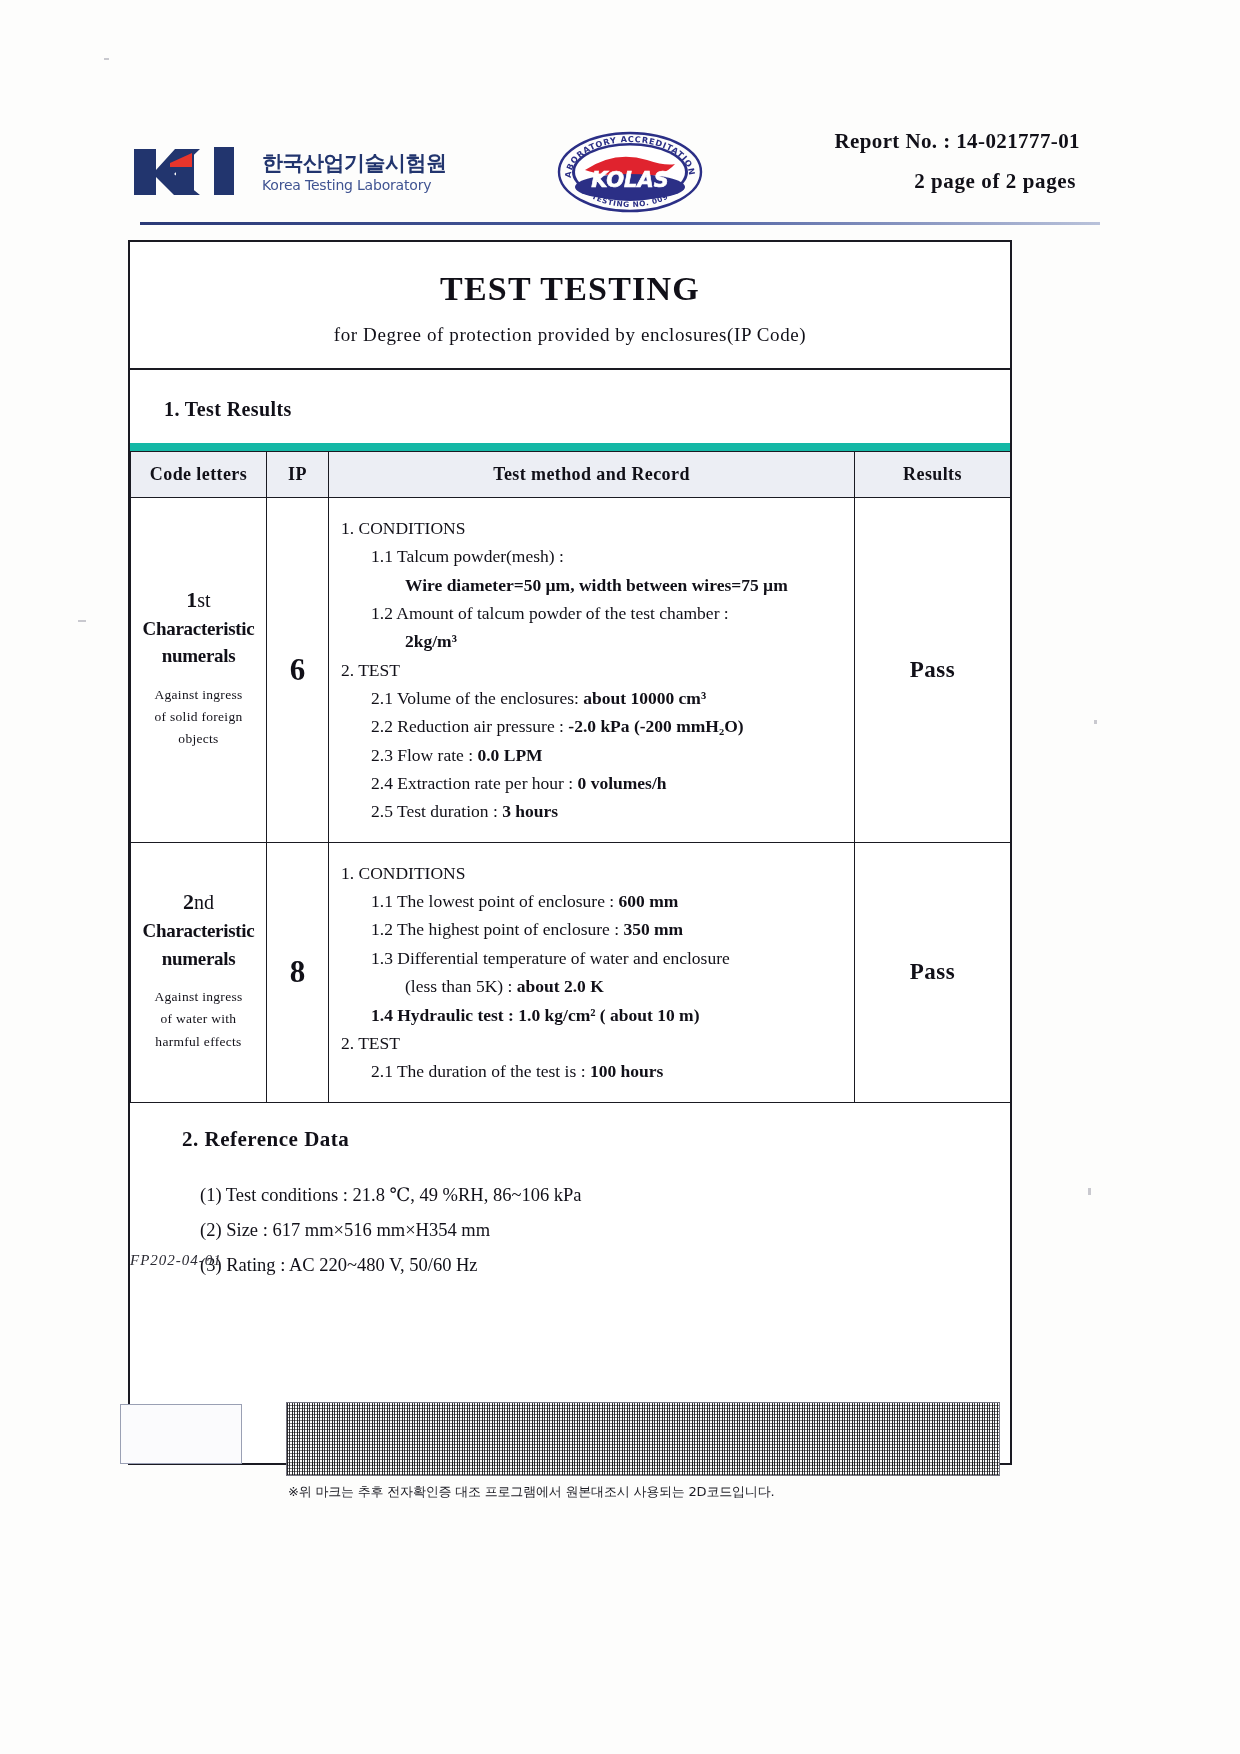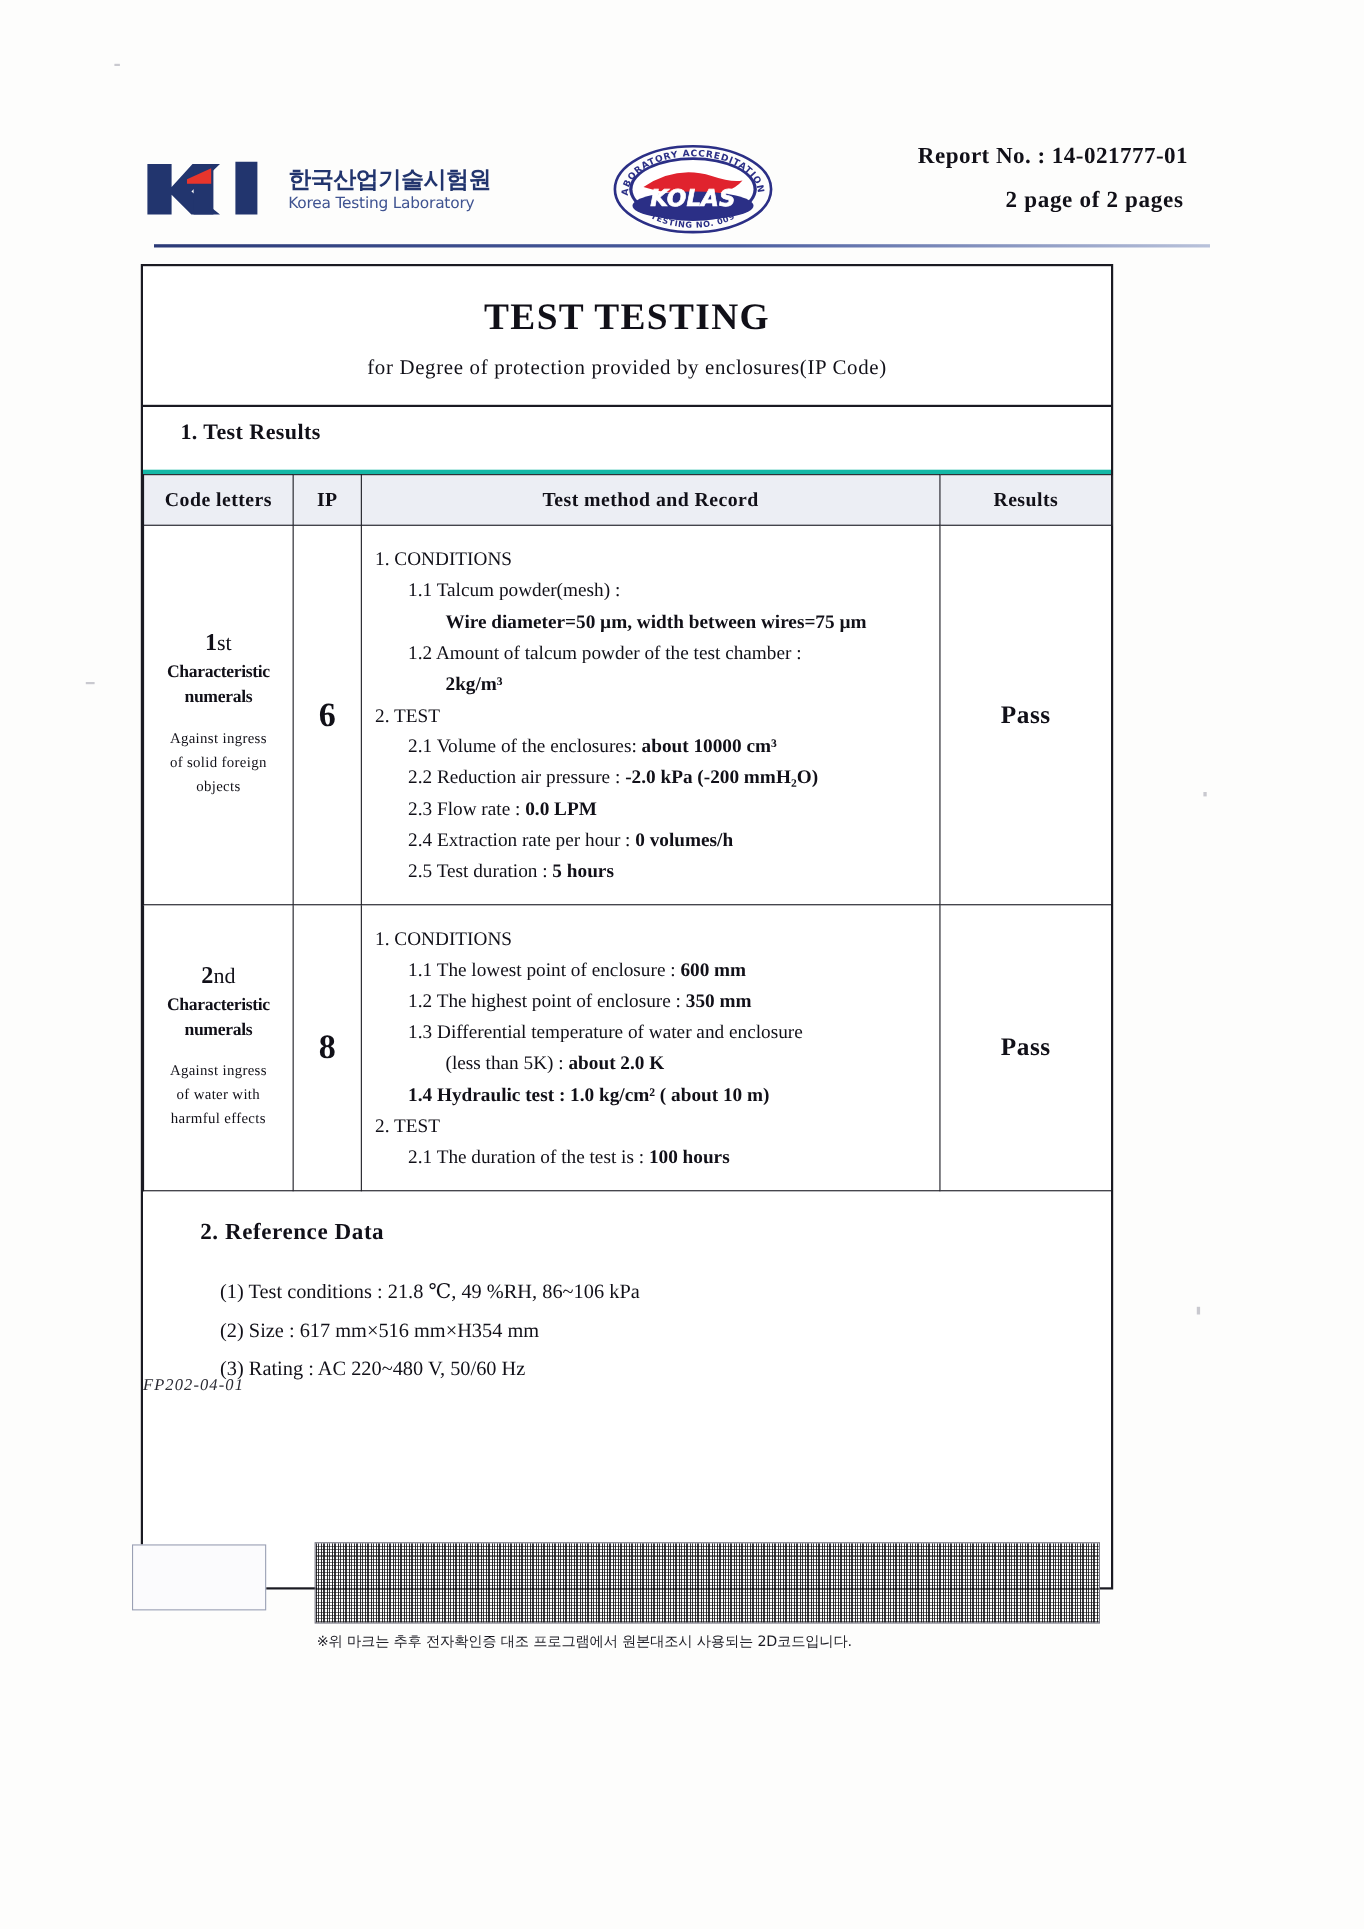--- a/index.html
+++ b/index.html
@@ -132,8 +132,8 @@
   }
 
   .section-cell {
-    border-bottom: 4px solid #14b8a6;
-    padding: 12px 0 22px 34px;
+    border-bottom: 8px solid #14b8a6;
+    padding: 28px 0 22px 34px;
   }
   .section-heading {
     font-size: 20px;

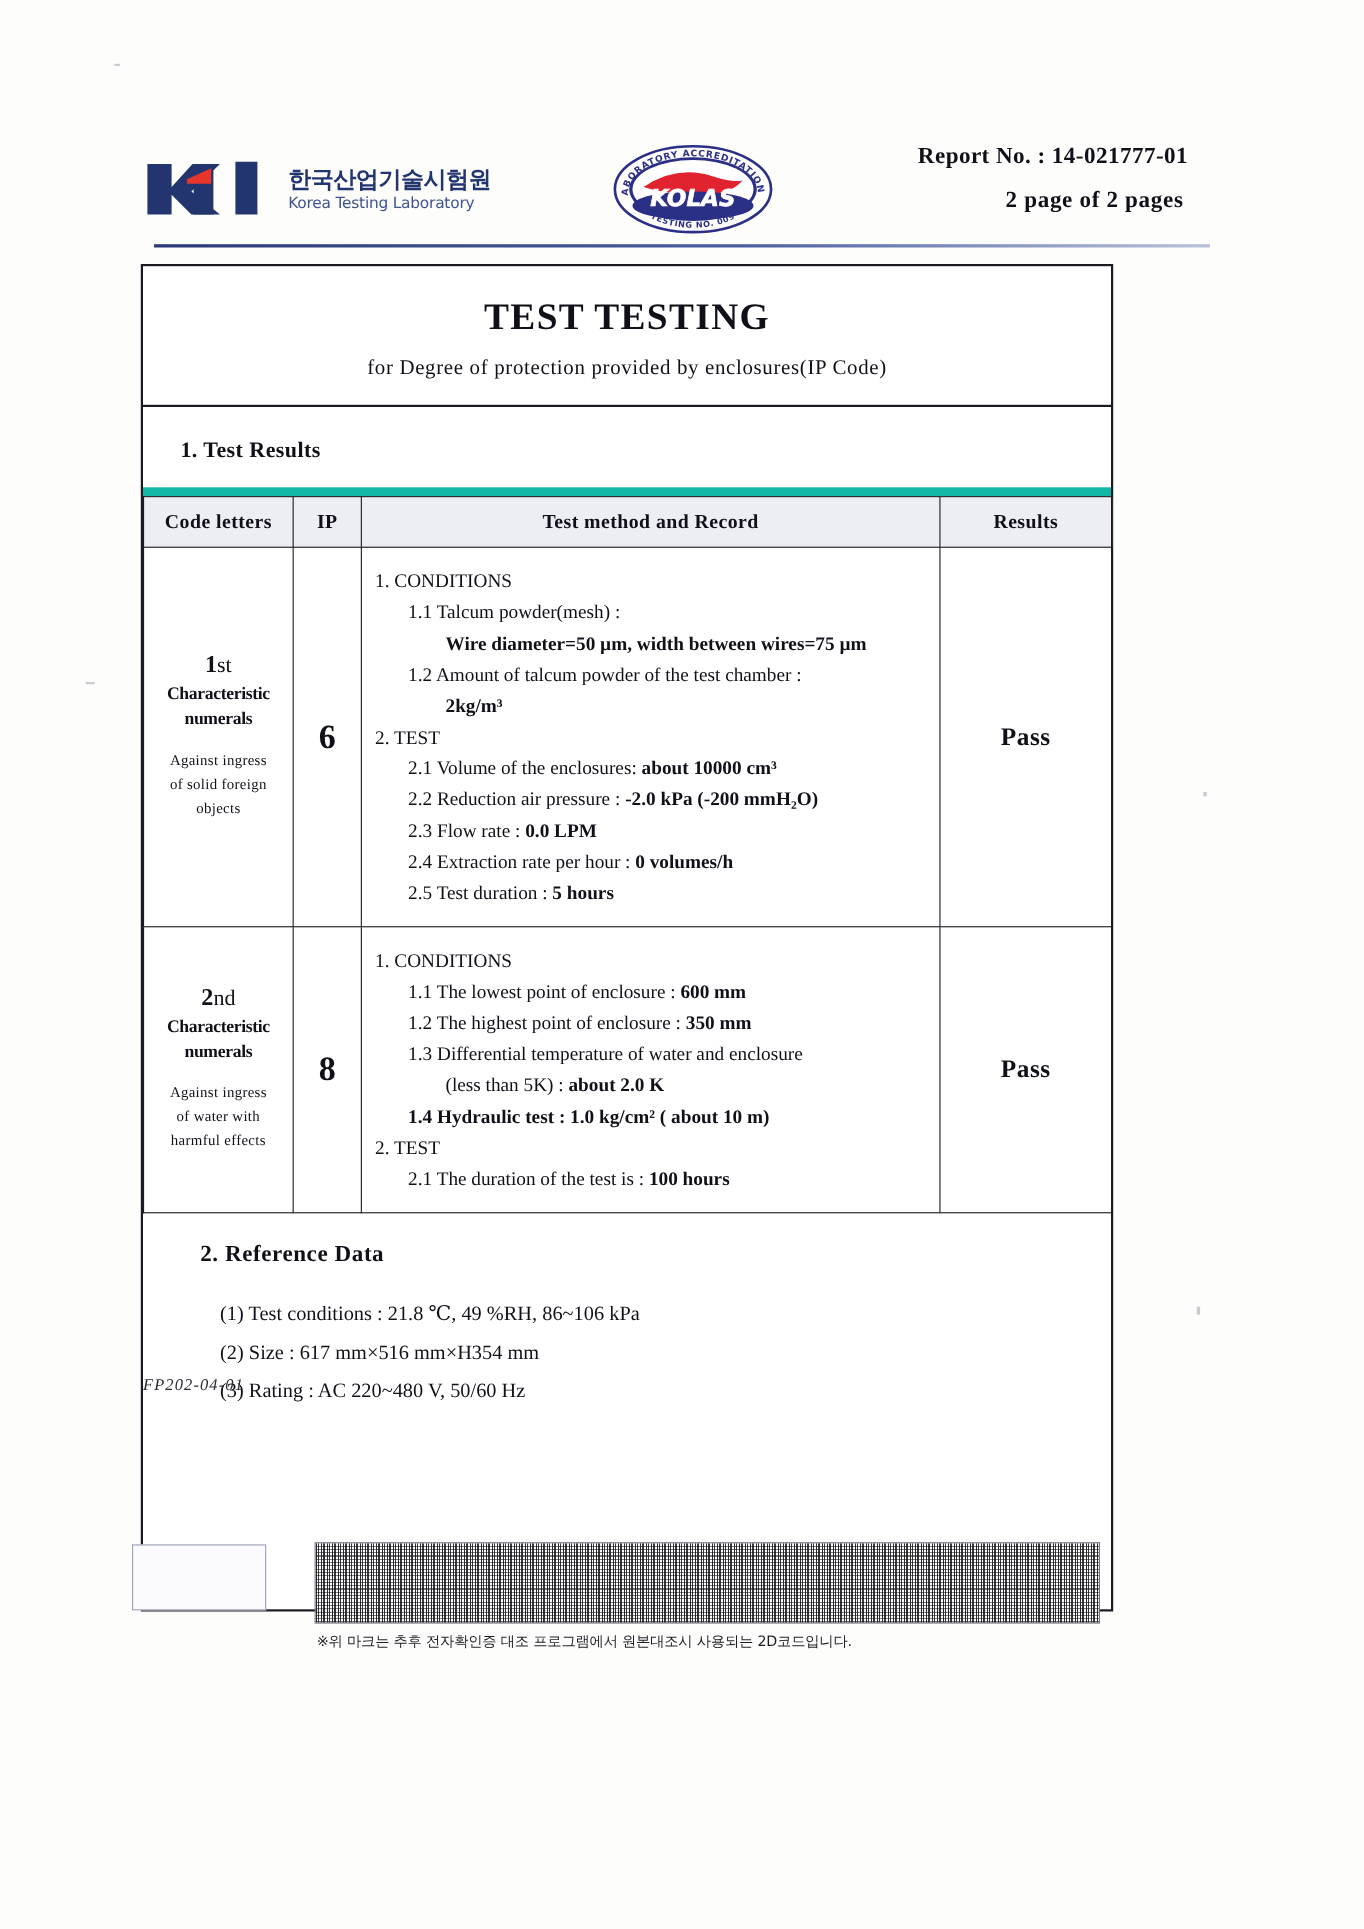--- a/index.html
+++ b/index.html
@@ -180,7 +180,7 @@
     margin-top: 20px;
   }
   .cell-code .cc-main {
-    font-size: 16px;
+    font-size: 19px;
     font-weight: 700;
     line-height: 1.45;
     letter-spacing: -0.3px;

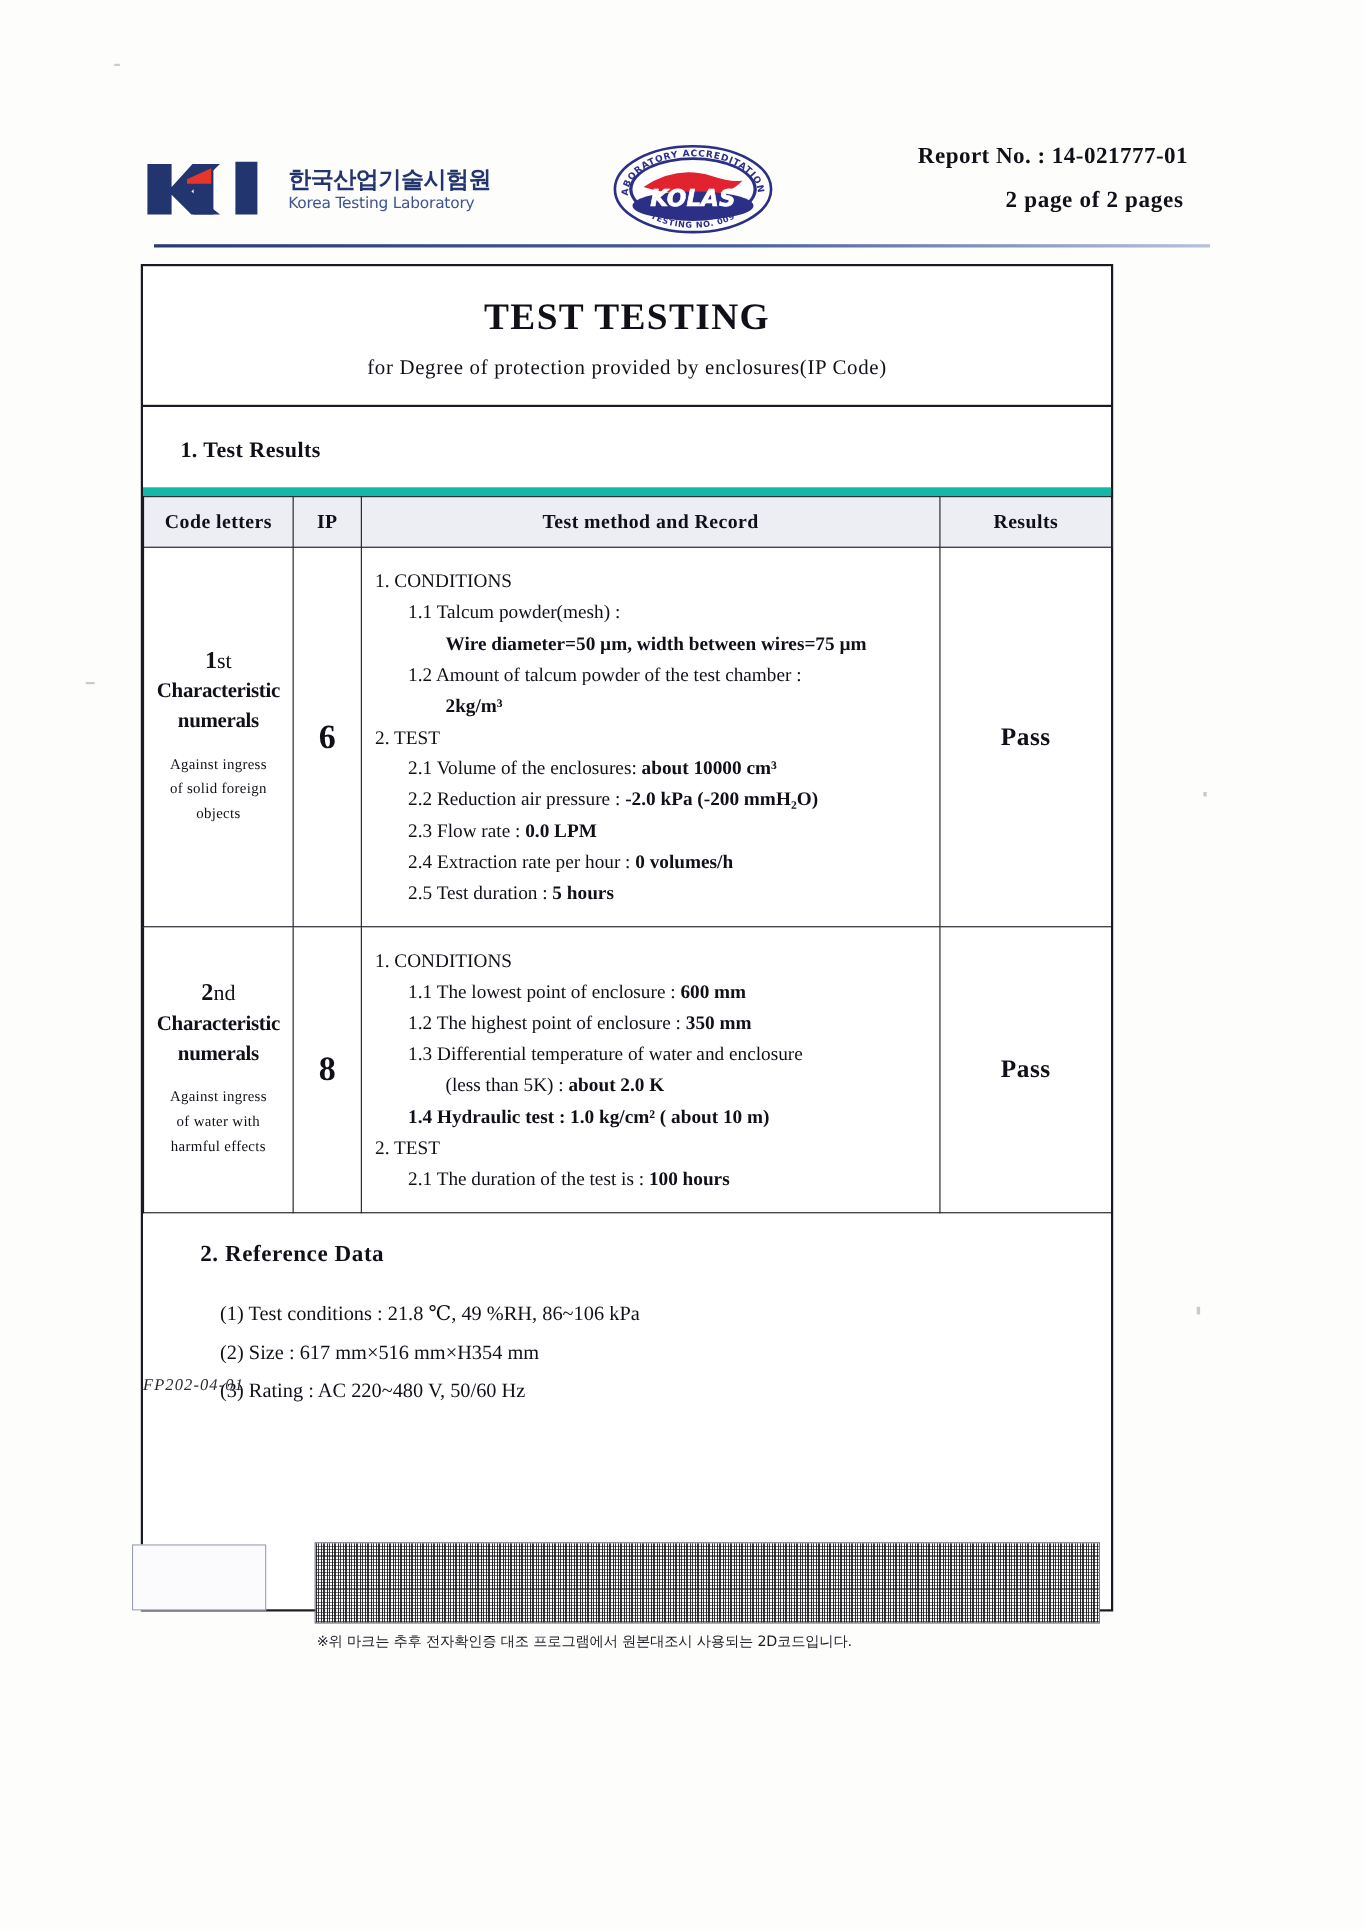--- a/index.html
+++ b/index.html
@@ -388,7 +388,7 @@
               <div class="rec-l2"><span>2.2 Reduction air pressure : </span><span class="b">-2.0 kPa (-200 mmH₂O)</span></div>
               <div class="rec-l2"><span>2.3 Flow rate : </span><span class="b">0.0 LPM</span></div>
               <div class="rec-l2"><span>2.4 Extraction rate per hour : </span><span class="b">0 volumes/h</span></div>
-              <div class="rec-l2"><span>2.5 Test duration : </span><span class="b">5 hours</span></div>
+              <div class="rec-l2"><span>2.5 Test duration : </span><span class="b">3 hours</span></div>
             </td>
             <td class="cell-res">Pass</td>
           </tr>

